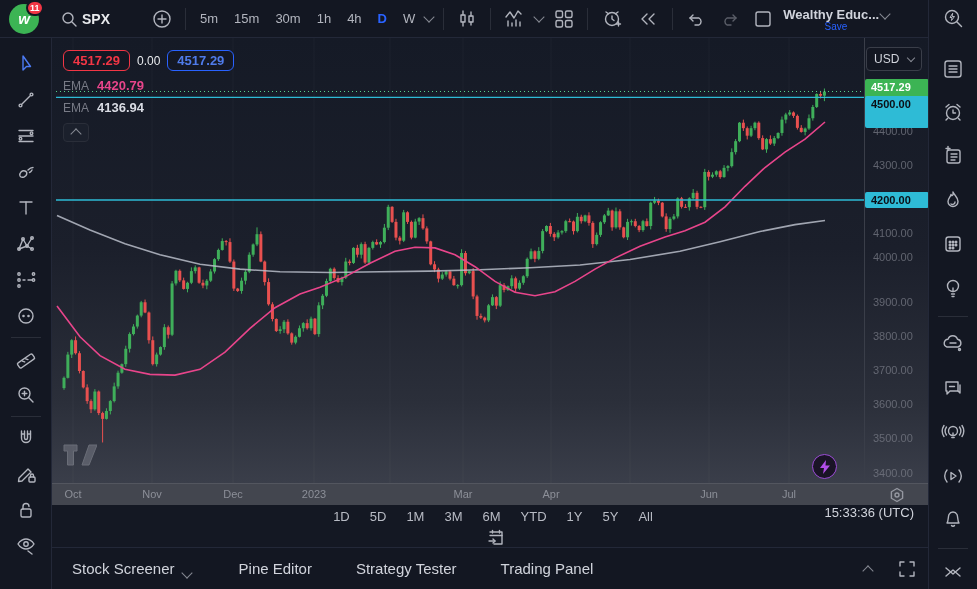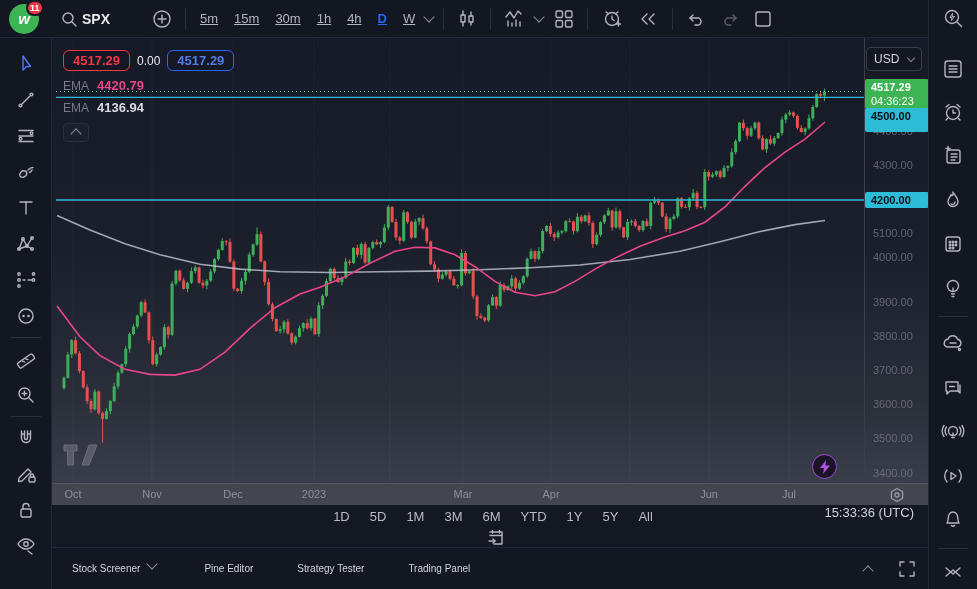--- a/index.html
+++ b/index.html
@@ -23,7 +23,7 @@
     display:flex; align-items:center; justify-content:center; padding:0 2px; }
   .symbol-label { font-size:14px; font-weight:bold; color:#e8eaed; margin-left:4px; }
   .tf { font-size:13px; color:#b2b5be; padding:0 8px; height:28px; display:flex; align-items:center;
-    border-radius:4px; cursor:pointer;text-decoration:underline; }
+    border-radius:4px; cursor:pointer; }
   .tf.active { color:#2962ff; font-weight:bold; }
   .save-widget { position:relative; display:flex; align-items:center; cursor:pointer; height:38px; padding:0 4px; }
   .save-title { font-size:13px; font-weight:bold; color:#d1d4dc; margin-top:-8px; }

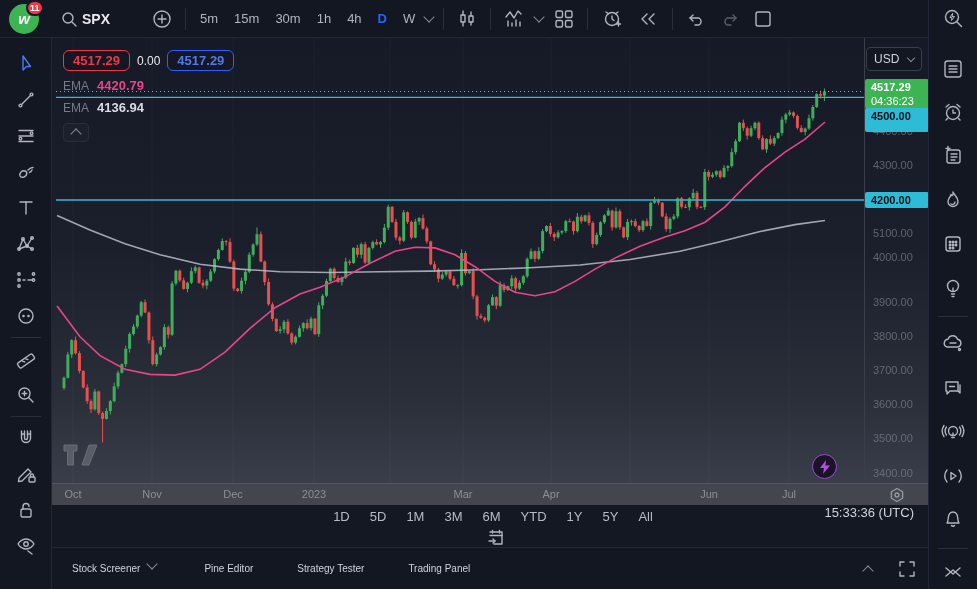--- a/index.html
+++ b/index.html
@@ -199,6 +199,11 @@
       <svg class="ic" width="18" height="18" viewBox="0 0 18 18">
         <rect x="2" y="2" width="14" height="14" rx="2"></rect>
         </svg>
+    </div>
+    <div class="save-widget">
+      <span class="save-title">Wealthy Educ...</span>
+      <div class="chev" style="margin-top:-10px;"></div>
+      <span class="save-sub">Save</span>
     </div>
   </header>
 

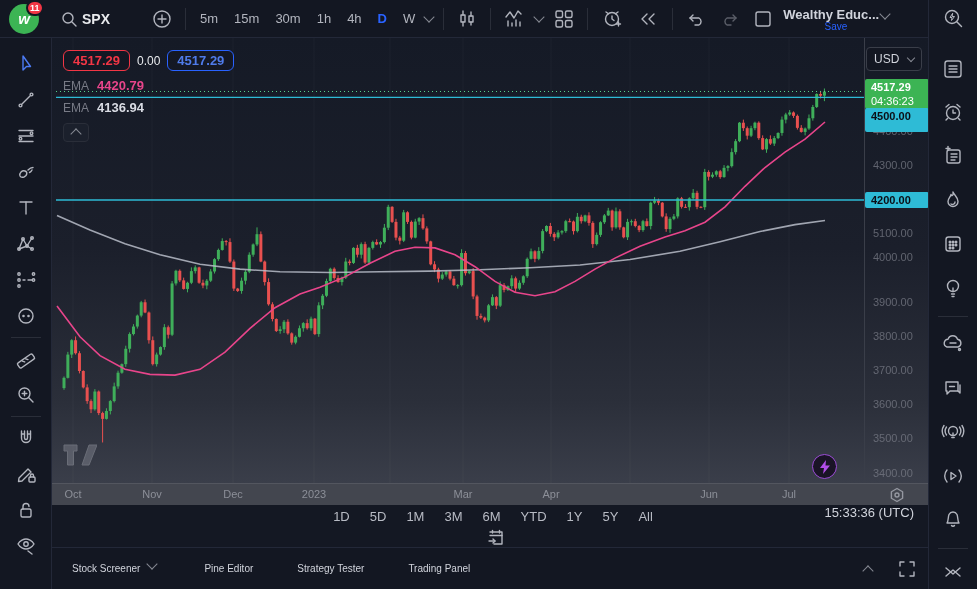--- a/index.html
+++ b/index.html
@@ -56,7 +56,7 @@
   .badge { position:absolute; left:0px; width:64px; text-align:left; padding-left:6px; font-size:11px;
     font-weight:bold; border-radius:2px; z-index:8; }
   #last-badge { background:#3cb454; color:#fff; top:41px; height:30px; line-height:14px; padding-top:1px; }
-  #hline1-badge { background:#2ebbd6; color:#0b0e15; top:70px; height:24px; line-height:16px; }
+  #hline1-badge { background:#2ebbd6; color:#0b0e15; top:58px; height:32px; line-height:16px; }
   #hline2-badge { background:#2ebbd6; color:#0b0e15; top:154px; height:16px; line-height:16px; }
   #usd-select { position:absolute; right:6px; top:9px; width:56px; height:24px; border:1px solid #3a3e49;
     border-radius:4px; display:flex; align-items:center; justify-content:space-between; padding:0 7px;

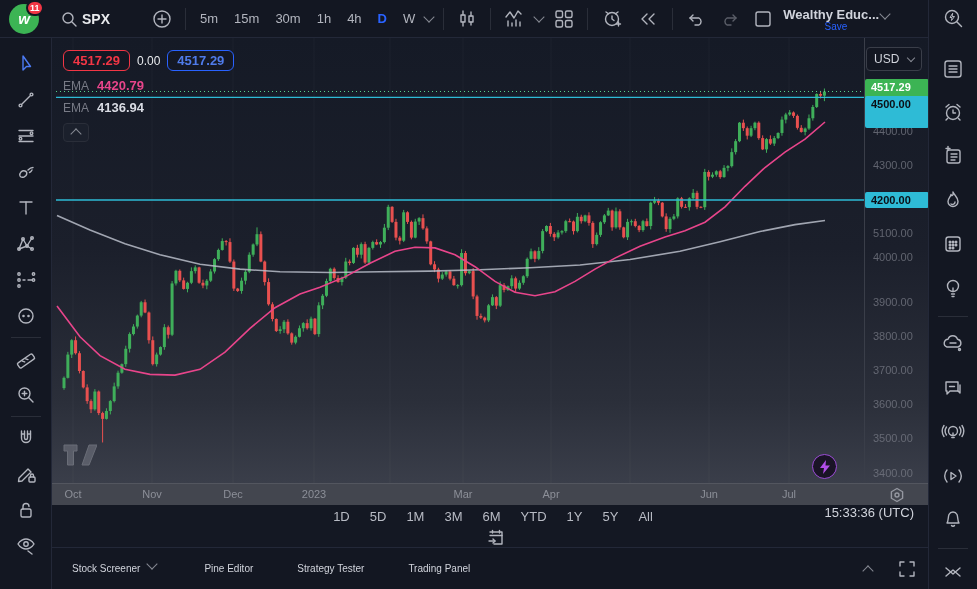--- a/index.html
+++ b/index.html
@@ -797,7 +797,7 @@
     <div class="tick" style="top: 86.6px;">4400.00</div>
         <div class="tick" style="top: 120.8px;">4300.00</div>
         <div class="tick" style="top: 155px;">4200.00</div>
-        <div class="tick" style="top: 189.2px;">5100.00</div>
+        <div class="tick" style="top: 189.2px;">4100.00</div>
         <div class="tick" style="top: 213px; text-align: center;">4000.00</div>
         <div class="tick" style="top: 257.6px;">3900.00</div>
         <div class="tick" style="top: 291.8px;">3800.00</div>

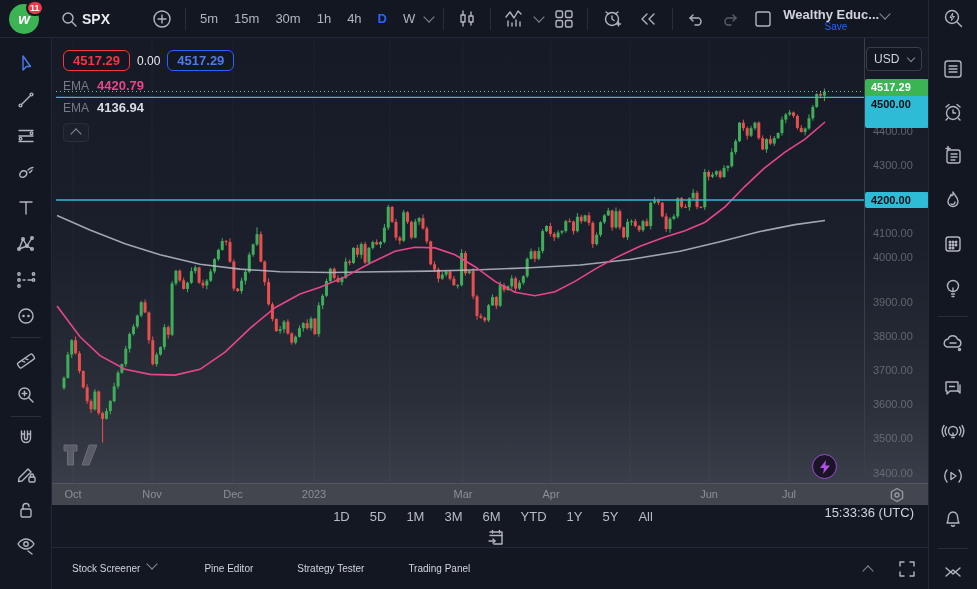--- a/index.html
+++ b/index.html
@@ -90,7 +90,7 @@
   
   #bottom-panel { position:absolute; left:52px; top:548px; width:876px; height:41px; background:#131722;
     display:flex; align-items:center; padding-left:20px; z-index:20; }
-  .bp-tab { font-size:10px; color:#d1d4dc; margin-right:44px; display:flex; align-items:flex-start; cursor:pointer; }
+  .bp-tab { font-size:15px; color:#d1d4dc; margin-right:44px; display:flex; align-items:flex-end; cursor:pointer; }
   #bp-icons { position:absolute; right:12px; display:flex; align-items:center; gap:22px; }
 
   

